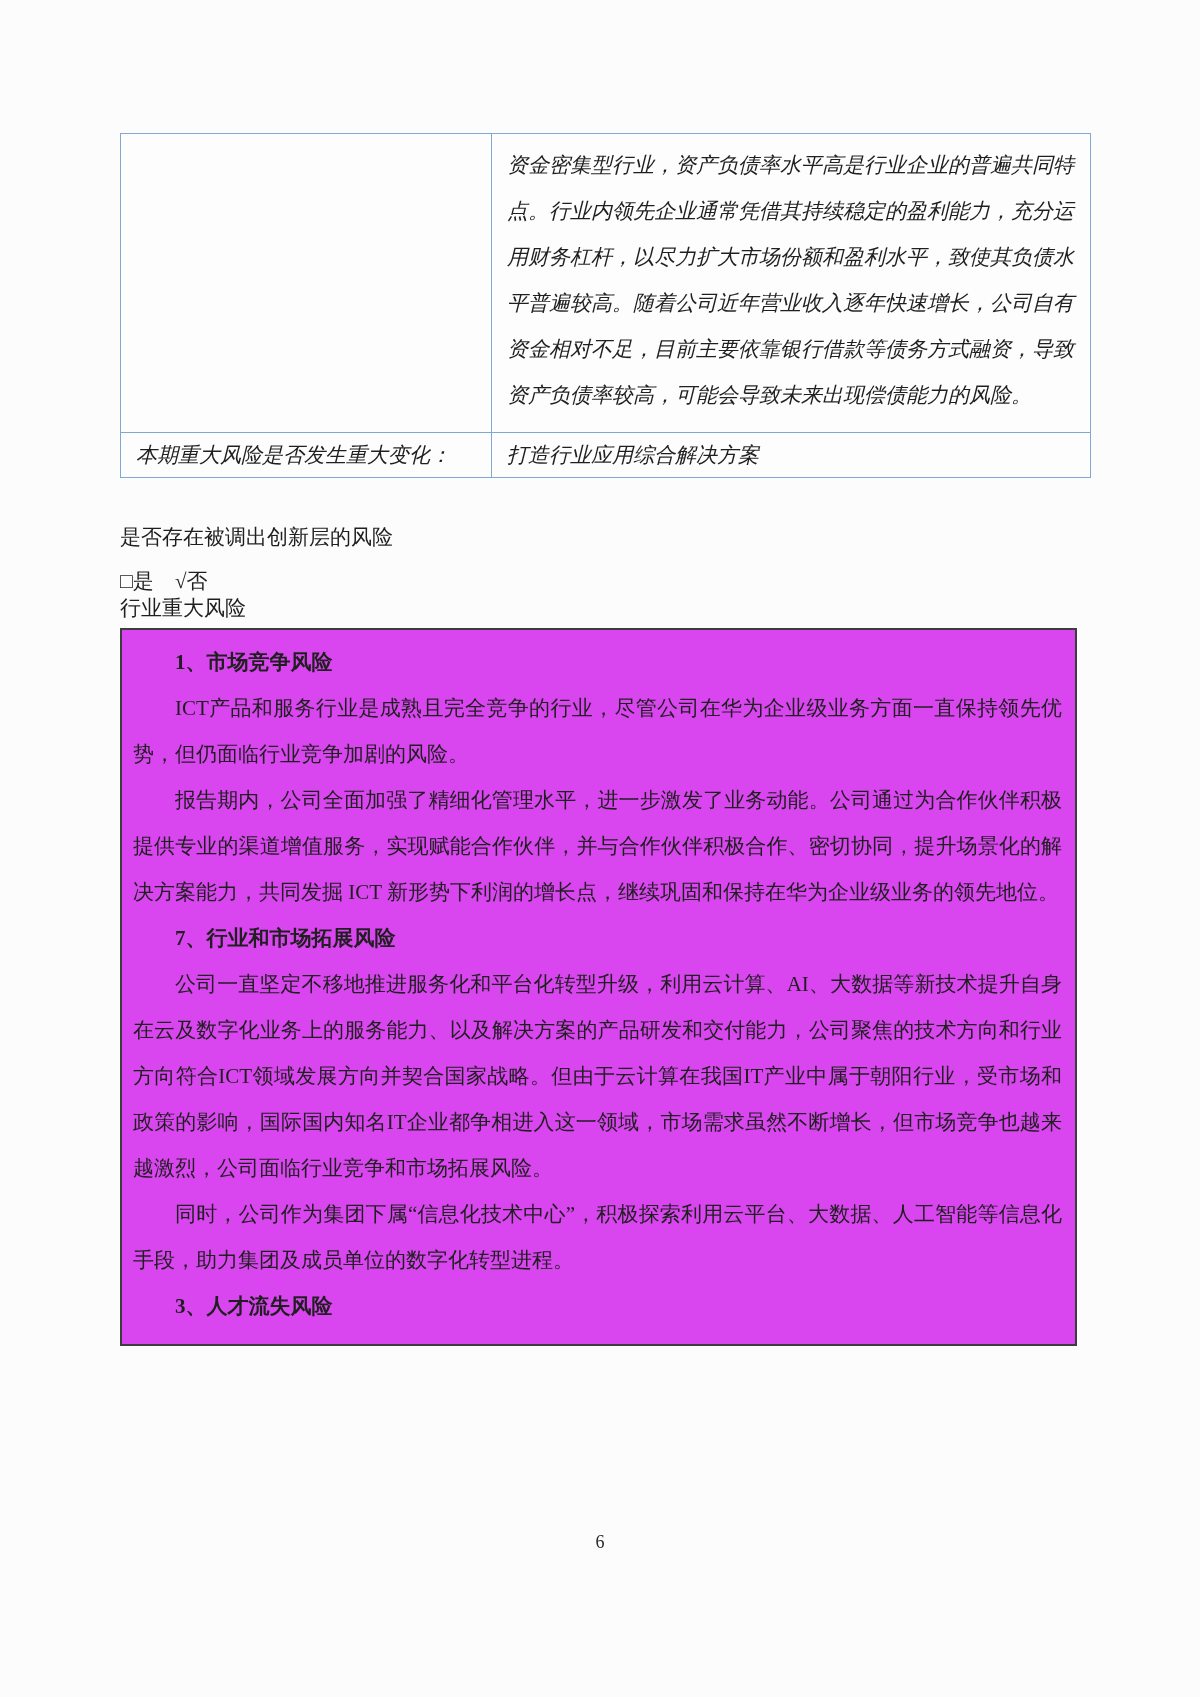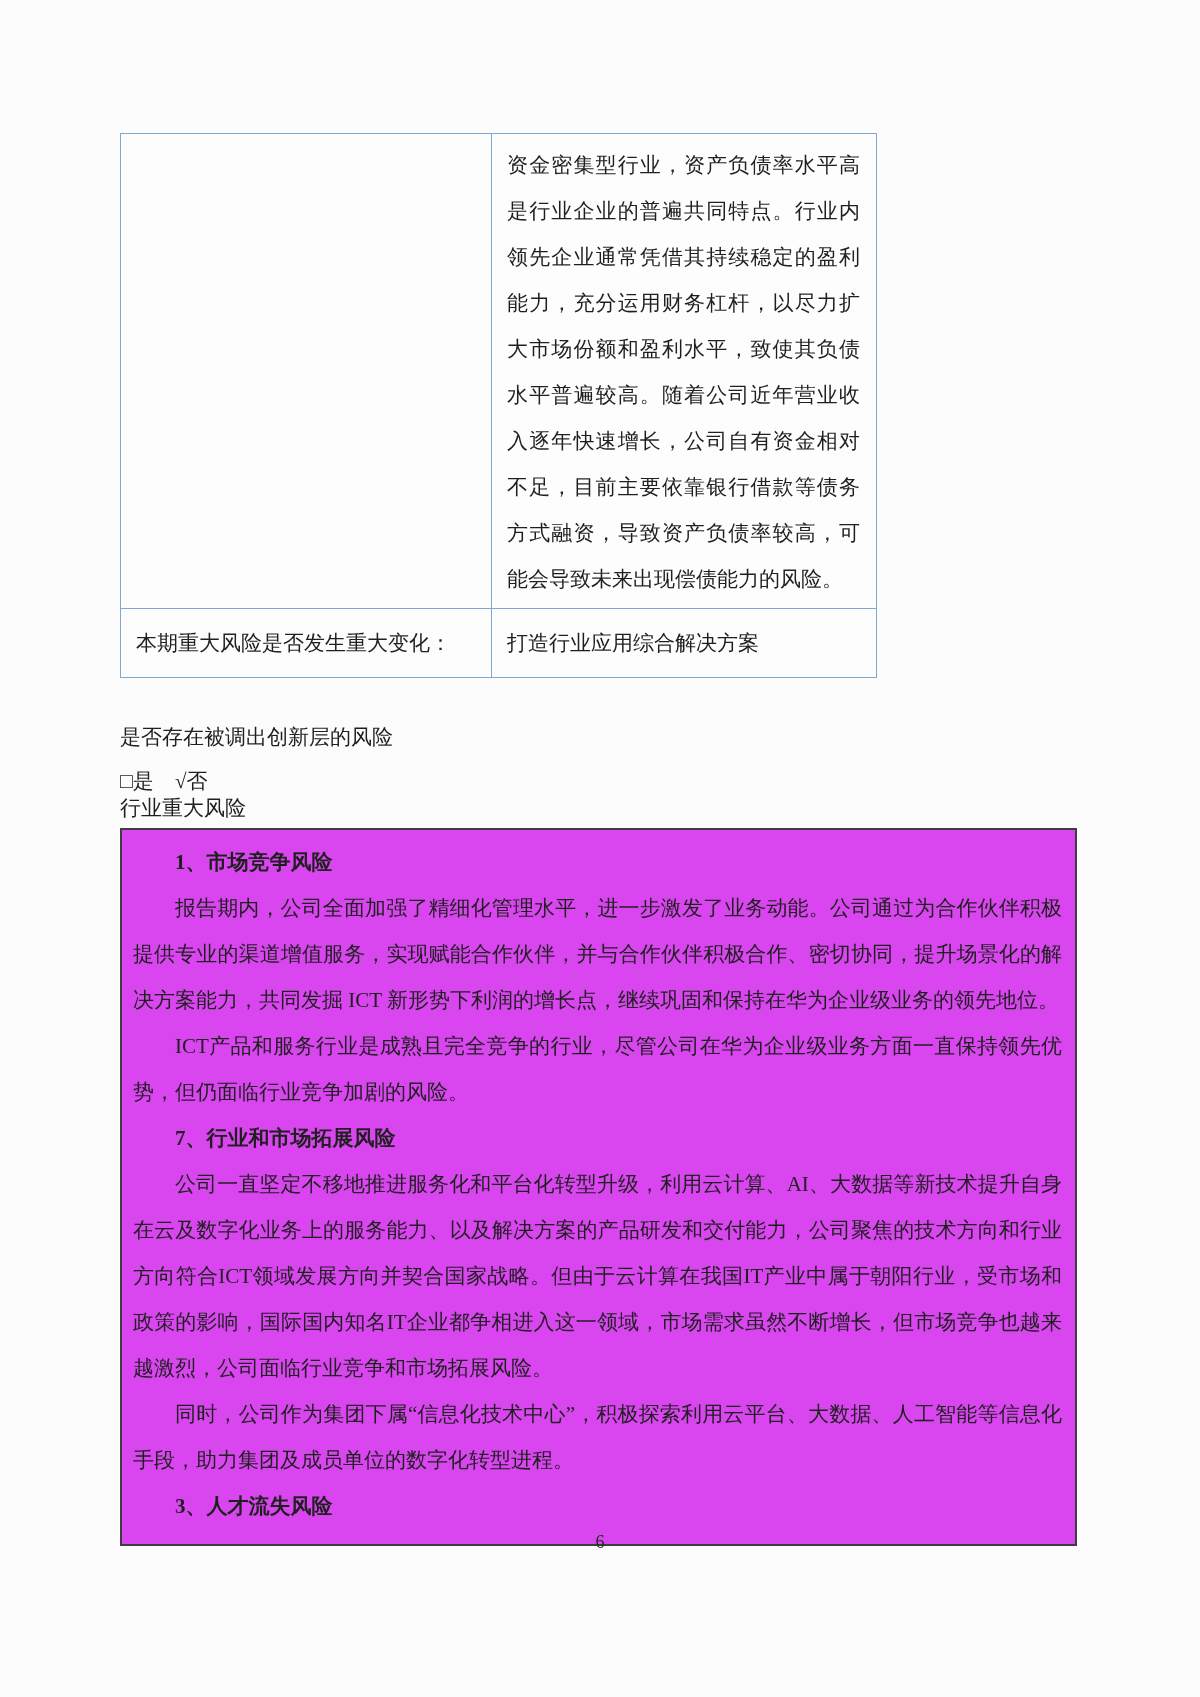--- a/index.html
+++ b/index.html
@@ -26,8 +26,9 @@
   
   table.risk-table {
     border-collapse: collapse;
-    width: 757px;
+    width: 971px;
     table-layout: fixed;
+    font-style: italic;
   }
   table.risk-table td {
     border: 1px solid #7fa8d2;

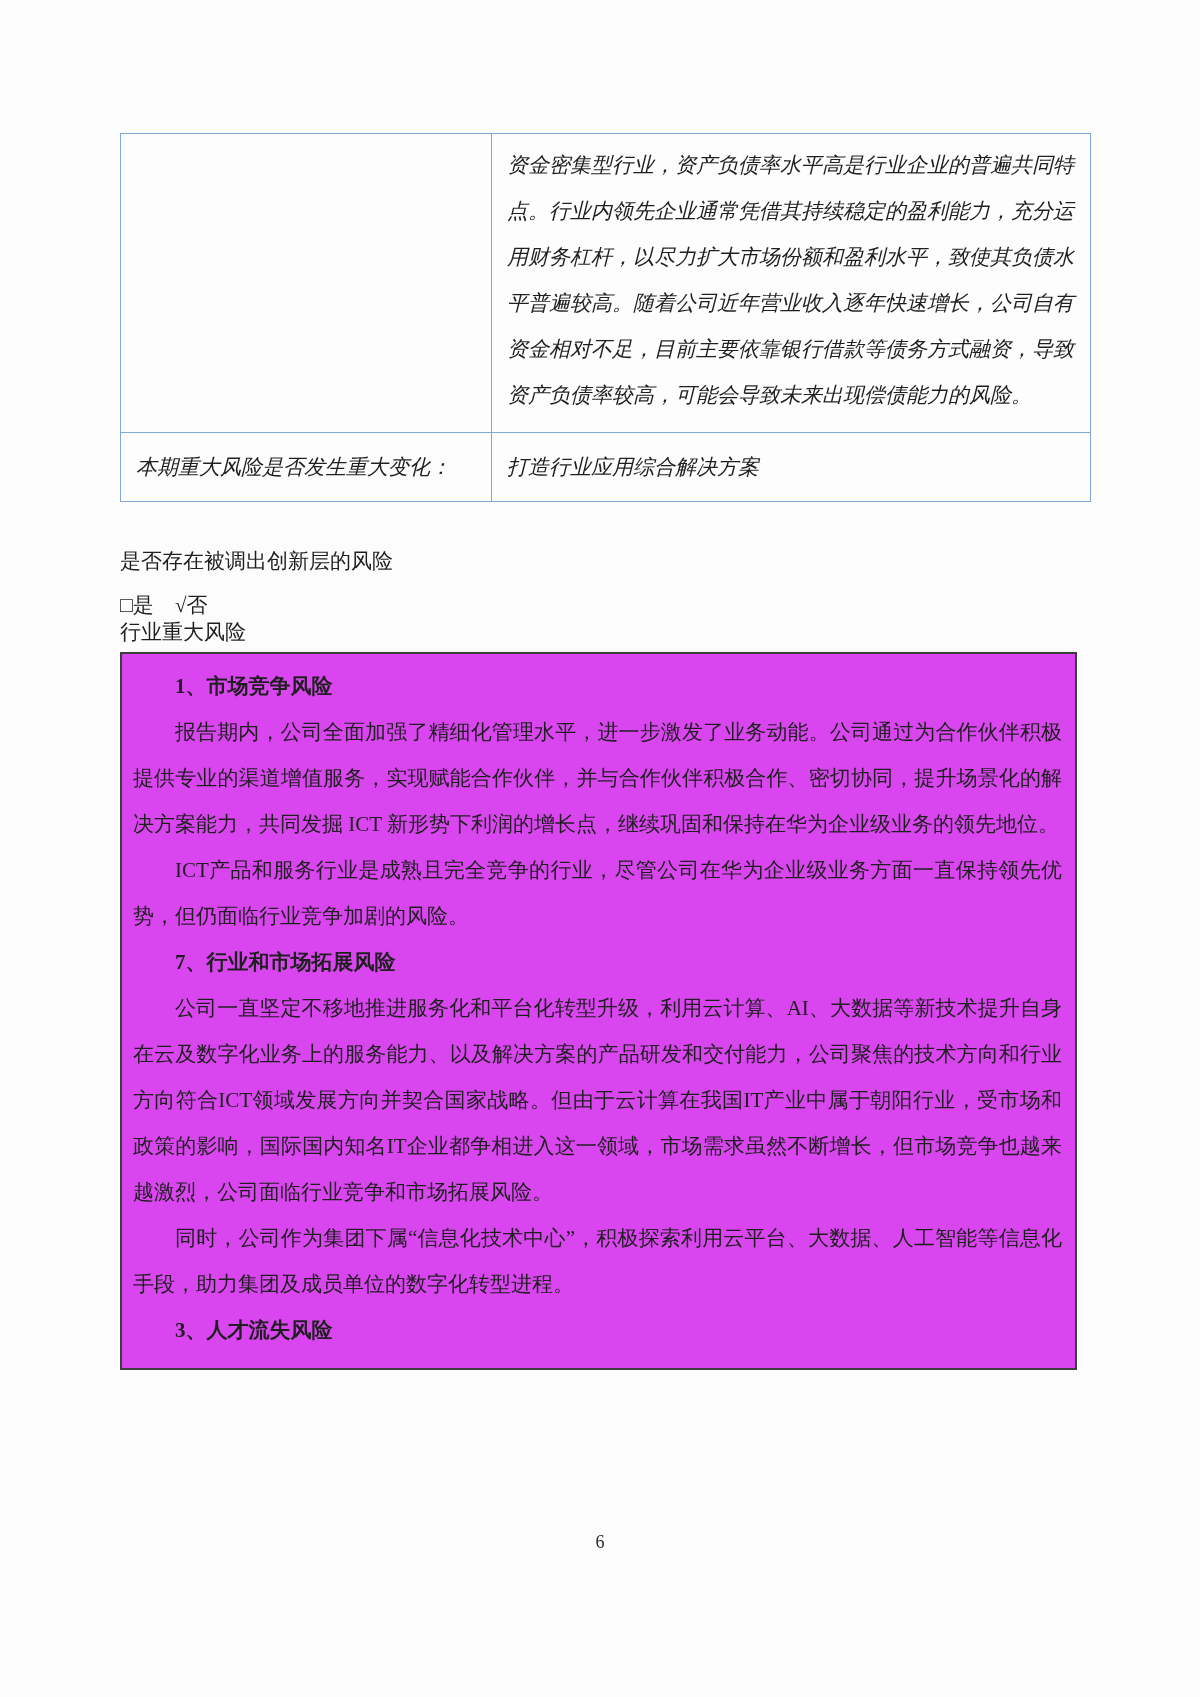--- a/index.html
+++ b/index.html
@@ -47,7 +47,7 @@
   tr.change-row td {
     height: 40px;
     vertical-align: middle;
-    padding: 14px 15px;
+    padding: 2px 15px;
     line-height: 26px;
   }
   

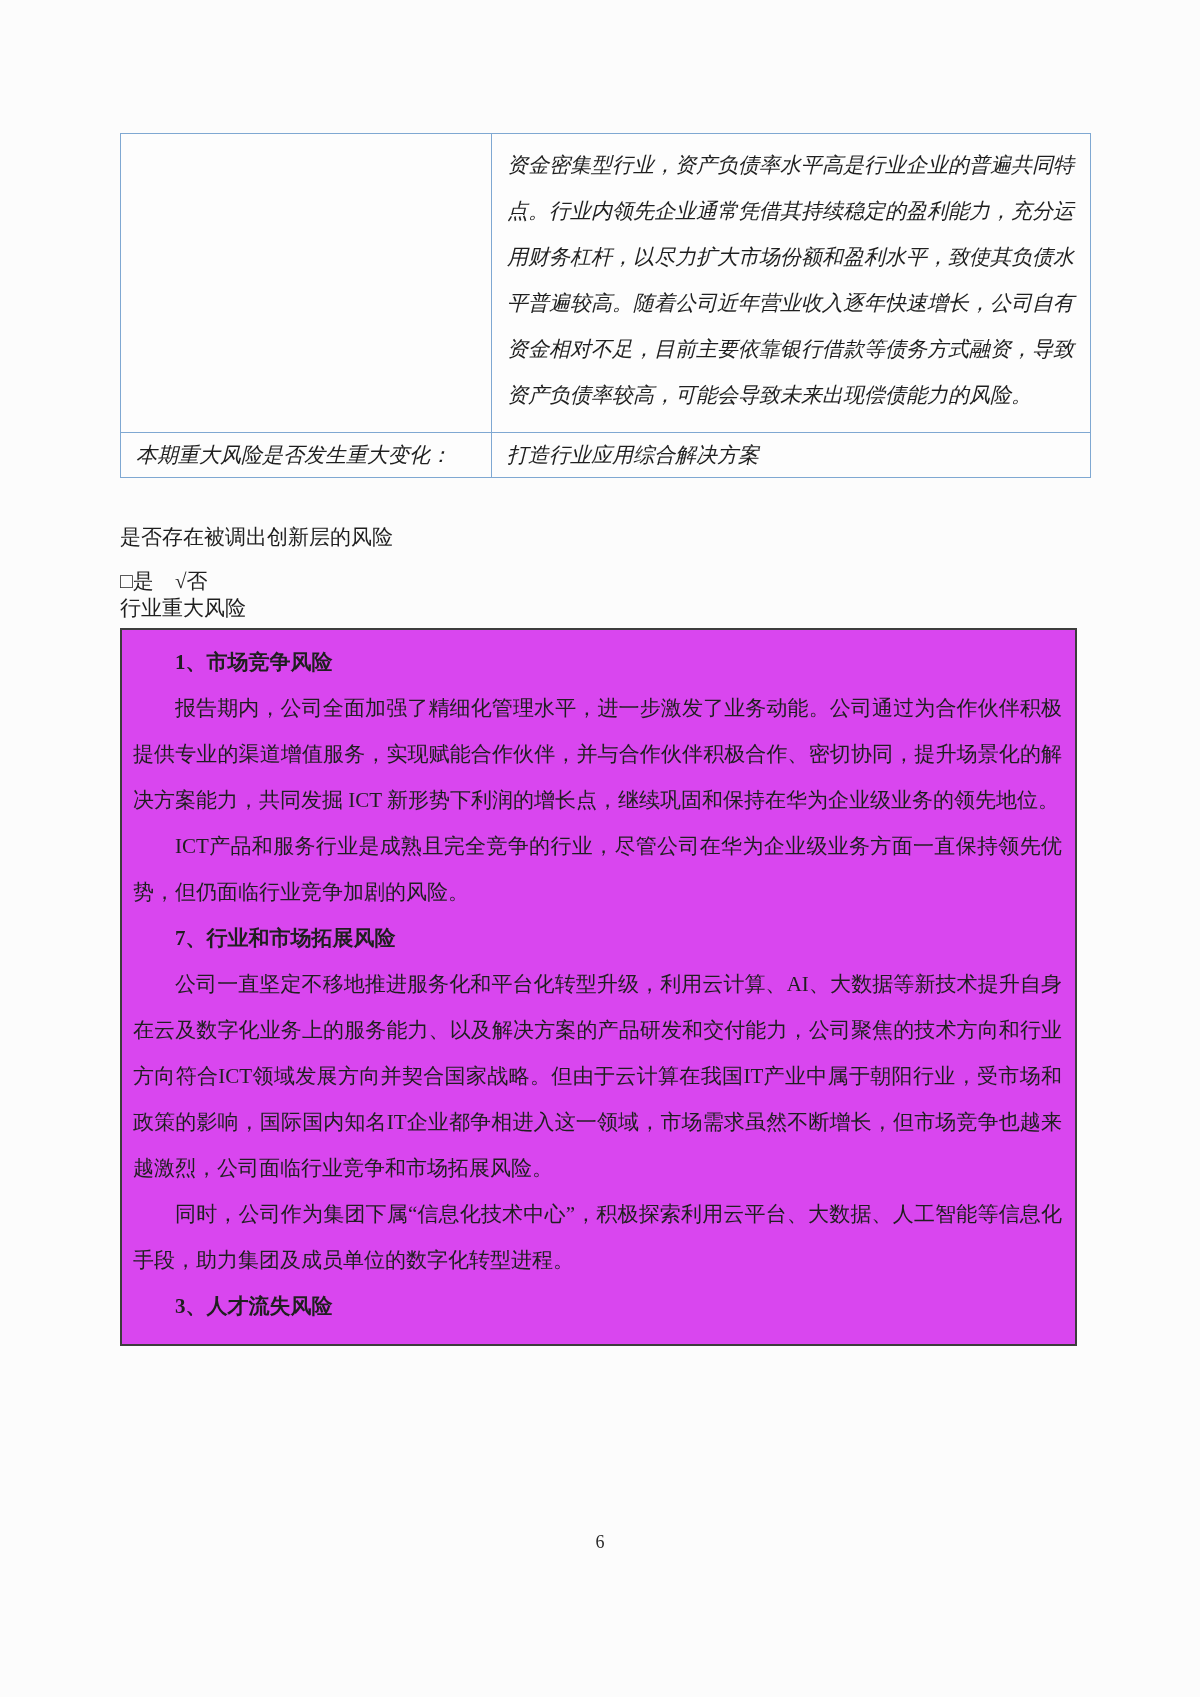--- a/index.html
+++ b/index.html
@@ -119,8 +119,8 @@
 
     <div class="risk-box">
       <p class="risk-title">1、市场竞争风险</p>
+      <p>ICT产品和服务行业是成熟且完全竞争的行业，尽管公司在华为企业级业务方面一直保持领先优势，但仍面临行业竞争加剧的风险。</p>
       <p>报告期内，公司全面加强了精细化管理水平，进一步激发了业务动能。公司通过为合作伙伴积极提供专业的渠道增值服务，实现赋能合作伙伴，并与合作伙伴积极合作、密切协同，提升场景化的解决方案能力，共同发掘 ICT 新形势下利润的增长点，继续巩固和保持在华为企业级业务的领先地位。</p>
-      <p>ICT产品和服务行业是成熟且完全竞争的行业，尽管公司在华为企业级业务方面一直保持领先优势，但仍面临行业竞争加剧的风险。</p>
       <p class="risk-title">7、行业和市场拓展风险</p>
       <p>公司一直坚定不移地推进服务化和平台化转型升级，利用云计算、AI、大数据等新技术提升自身在云及数字化业务上的服务能力、以及解决方案的产品研发和交付能力，公司聚焦的技术方向和行业方向符合ICT领域发展方向并契合国家战略。但由于云计算在我国IT产业中属于朝阳行业，受市场和政策的影响，国际国内知名IT企业都争相进入这一领域，市场需求虽然不断增长，但市场竞争也越来越激烈，公司面临行业竞争和市场拓展风险。</p>
       <p>同时，公司作为集团下属“信息化技术中心”，积极探索利用云平台、大数据、人工智能等信息化手段，助力集团及成员单位的数字化转型进程。</p>

